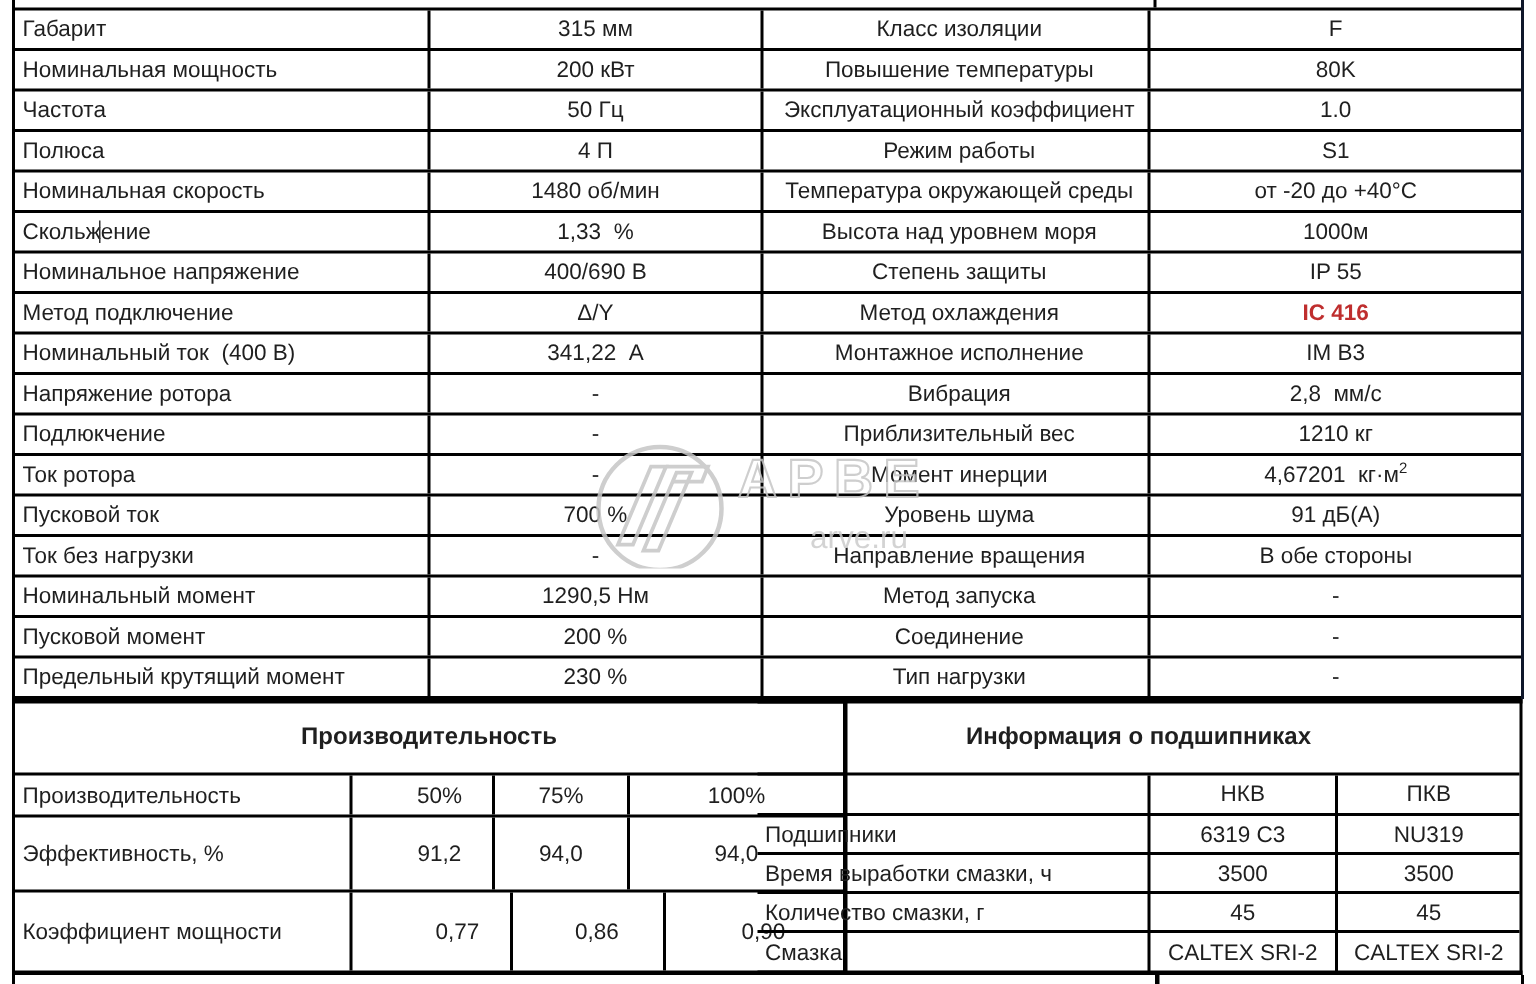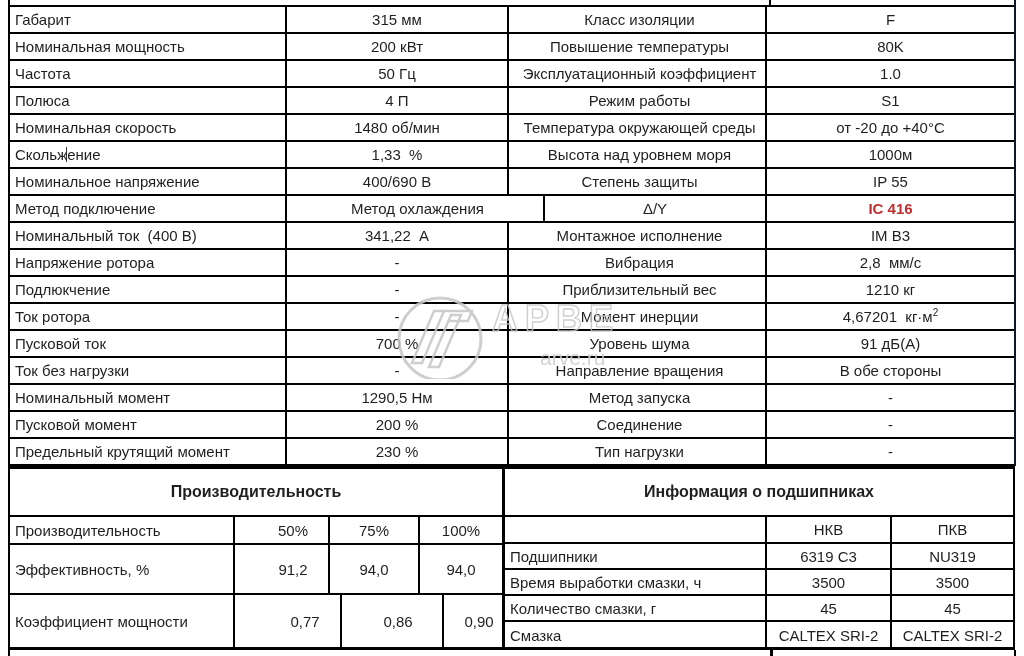--- a/index.html
+++ b/index.html
@@ -104,8 +104,8 @@
     </div>
     <div class="row">
       <div class="cell l1 lab">Метод подключение</div>
+      <div class="cell v1">Δ/Y</div>
       <div class="cell l2 lab">Метод охлаждения</div>
-      <div class="cell v1">Δ/Y</div>
       <div class="cell v2 accent" style="color: rgb(191, 46, 46);">IC 416</div>
     </div>
     <div class="row">

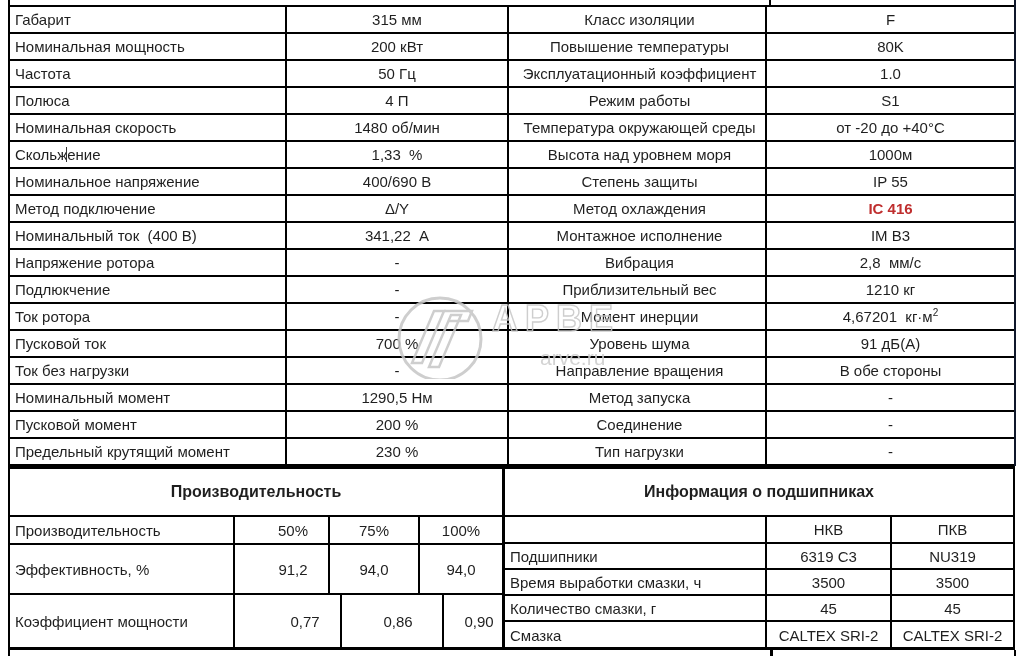--- a/index.html
+++ b/index.html
@@ -21,7 +21,7 @@
   .accent{font-weight:bold;color:#bf2e2e;}
   .caret{position:absolute;left:56px;top:5px;width:1px;height:15px;background:#333;}
   
-  .perf{position:absolute;left:8px;top:466px;width:497px;height:184px;box-sizing:border-box;
+  .perf{position:absolute;left:8px;top:466px;width:557px;height:184px;box-sizing:border-box;
         border:3px solid #000;border-left-width:2px;}
   .sect-title{height:48px;border-bottom:2px solid #000;box-sizing:border-box;display:flex;
               align-items:center;justify-content:center;font-weight:bold;font-size:16px;}

